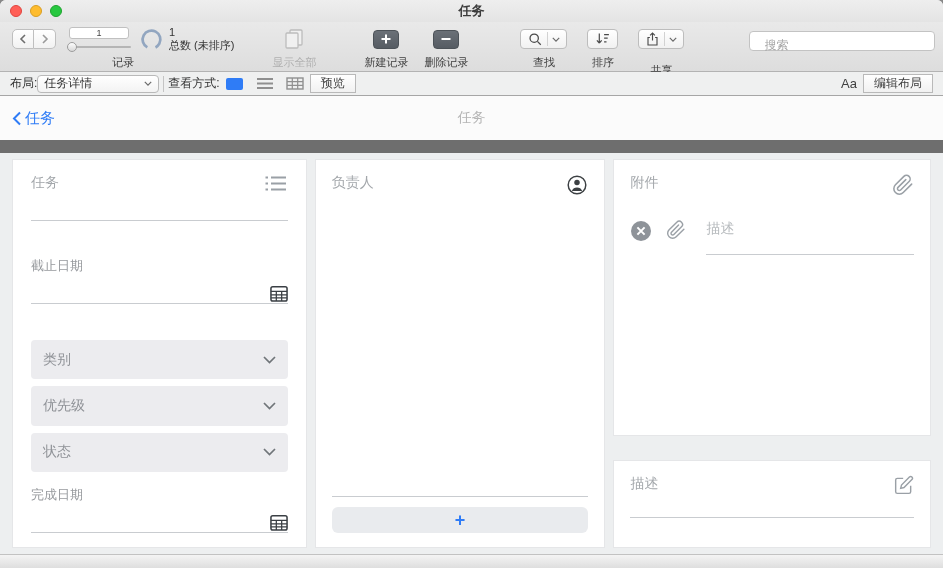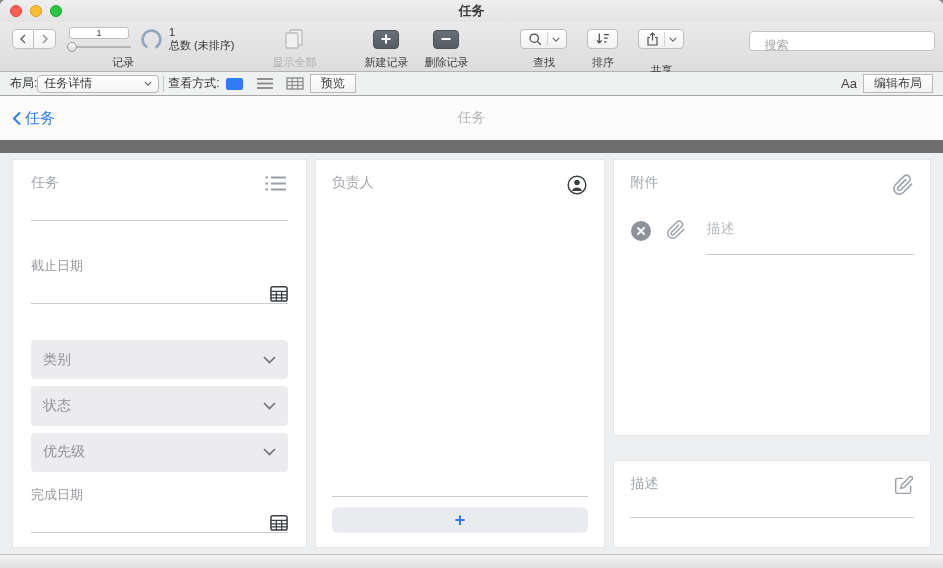--- a/index.html
+++ b/index.html
@@ -334,13 +334,13 @@
           </svg>
       </div>
       <div class="dropdown">
-        <span>状态</span>
+        <span>优先级</span>
         <svg width="13" height="8" viewBox="0 0 13 8">
             <path d="M1 1l5.5 5.5L12 1" stroke="#707579" stroke-width="1.7" fill="none"></path>
           </svg>
       </div>
       <div class="dropdown">
-        <span>优先级</span>
+        <span>状态</span>
         <svg width="13" height="8" viewBox="0 0 13 8">
             <path d="M1 1l5.5 5.5L12 1" stroke="#707579" stroke-width="1.7" fill="none"></path>
           </svg>

